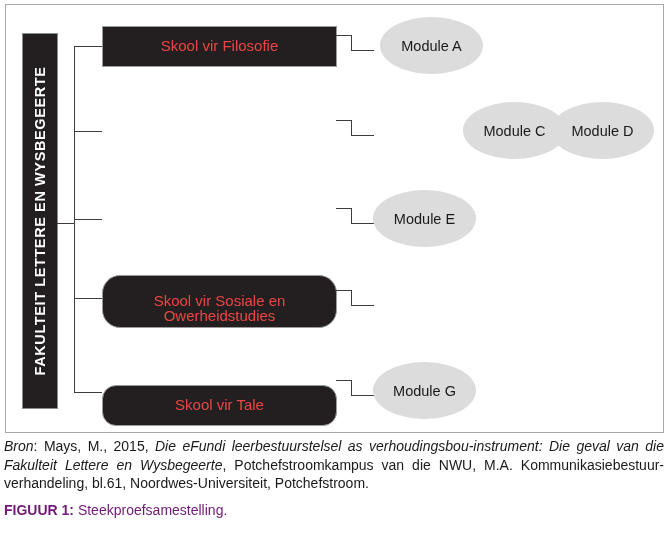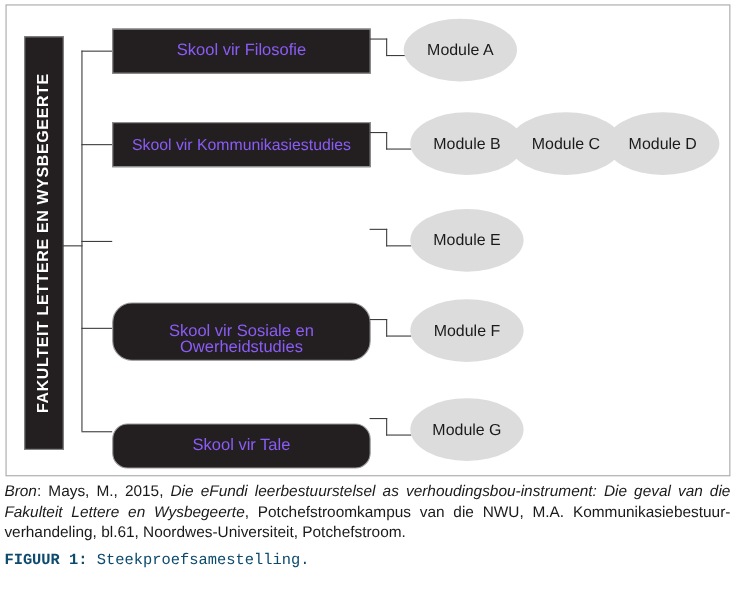--- a/index.html
+++ b/index.html
@@ -72,7 +72,7 @@
     align-items: center;
     justify-content: flex-end;
     text-align: center;
-    color: #8b5cf6;
+    color: #ef4444;
     font-size: 15px;
     line-height: 1.25;
     padding: 0 4px;

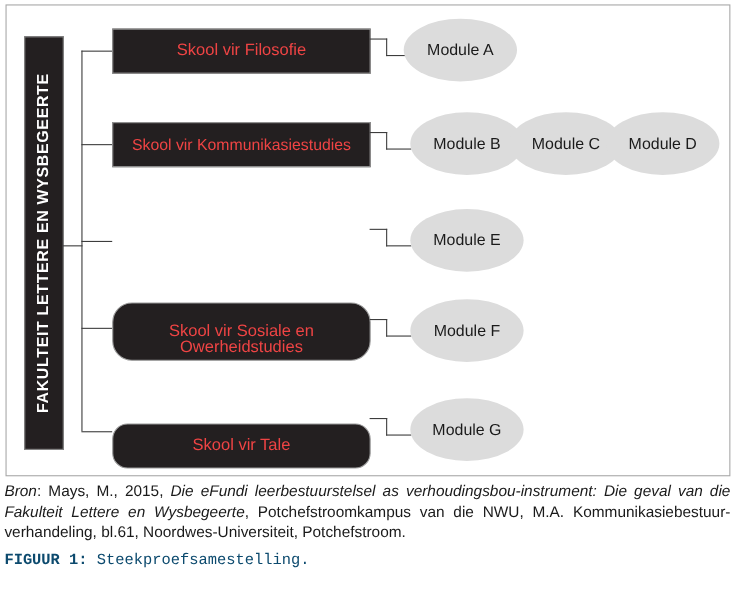--- a/index.html
+++ b/index.html
@@ -152,7 +152,7 @@
   <div class="line-v" style="left:345px; top:30px; height:16px;"></div>
   <div class="line-h" style="left:345px; top:45px; width:23px;"></div>
 
-  <div class="module-ellipse" style="left:361px; top:12px; width:103px; height:57px;justify-content:center;">
+  <div class="module-ellipse" style="left:374px; top:12px; width:103px; height:57px;justify-content:center;">
     <span>Module A</span>
   </div>
 

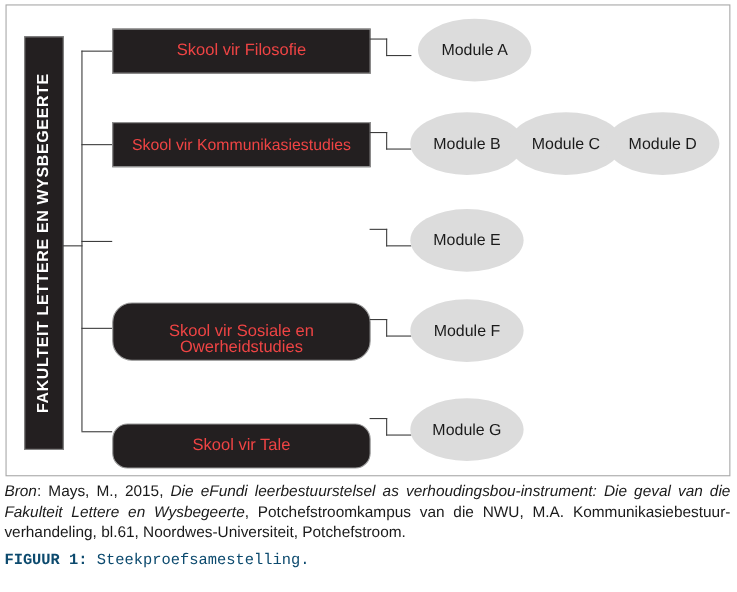--- a/index.html
+++ b/index.html
@@ -156,9 +156,6 @@
     <span>Module A</span>
   </div>
 
-  <div class="school-box tight" style="left:96px; top:106px; width:235px; height:41px;">
-    <span class="box-text">Skool vir Kommunikasiestudies</span>
-  </div>
   <div class="line-h" style="left:330px; top:115px; width:16px;"></div>
   <div class="line-v" style="left:345px; top:115px; height:16px;"></div>
   <div class="line-h" style="left:345px; top:130px; width:23px;"></div>

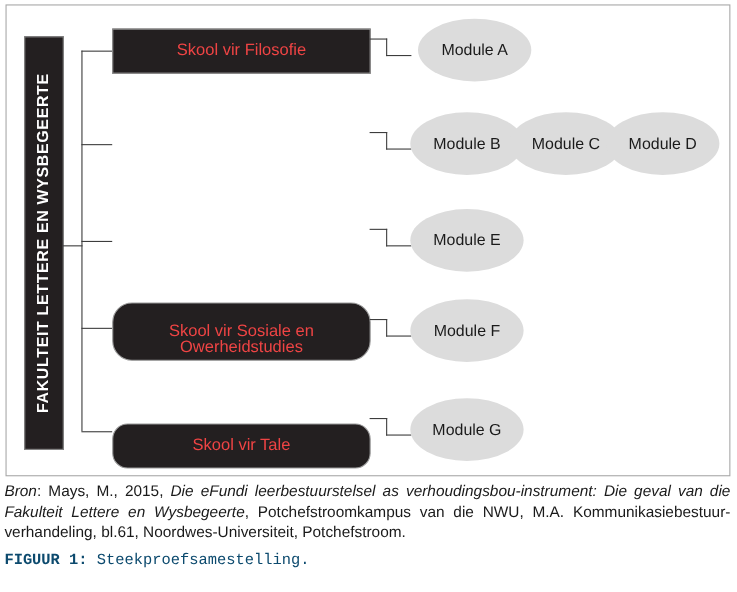--- a/index.html
+++ b/index.html
@@ -160,9 +160,6 @@
   <div class="line-v" style="left:345px; top:115px; height:16px;"></div>
   <div class="line-h" style="left:345px; top:130px; width:23px;"></div>
 
-  <div class="module-ellipse" style="left:367px; top:97px; width:103px; height:57px;">
-    <span>Module B</span>
-  </div>
   <div class="module-ellipse" style="left:457px; top:97px; width:103px; height:57px;">
     <span>Module C</span>
   </div>

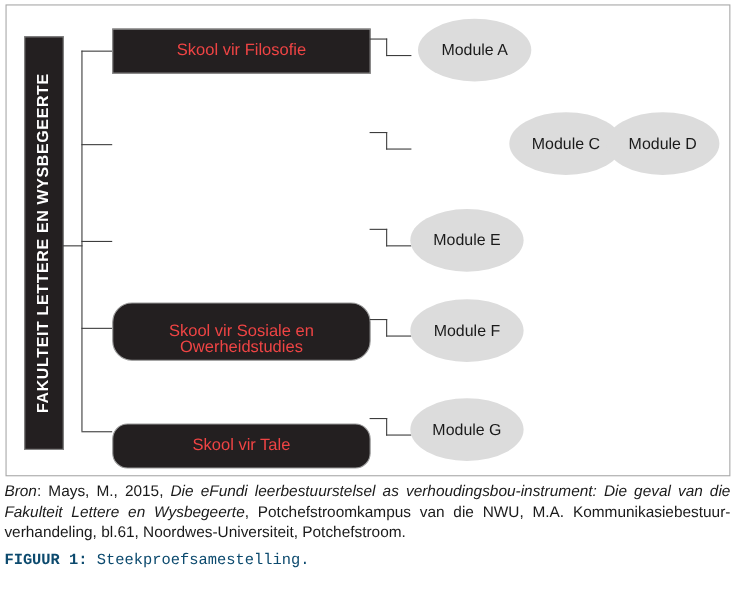--- a/index.html
+++ b/index.html
@@ -185,9 +185,6 @@
   <div class="line-v" style="left:345px; top:285px; height:16px;"></div>
   <div class="line-h" style="left:345px; top:300px; width:23px;"></div>
 
-  <div class="module-ellipse" style="left:367px; top:267px; width:103px; height:57px;">
-    <span>Module F</span>
-  </div>
 
   <div class="school-box" style="left:96px; top:380px; width:235px; height:41px;border-radius:14px;">
     <span class="box-text">Skool vir Tale</span>

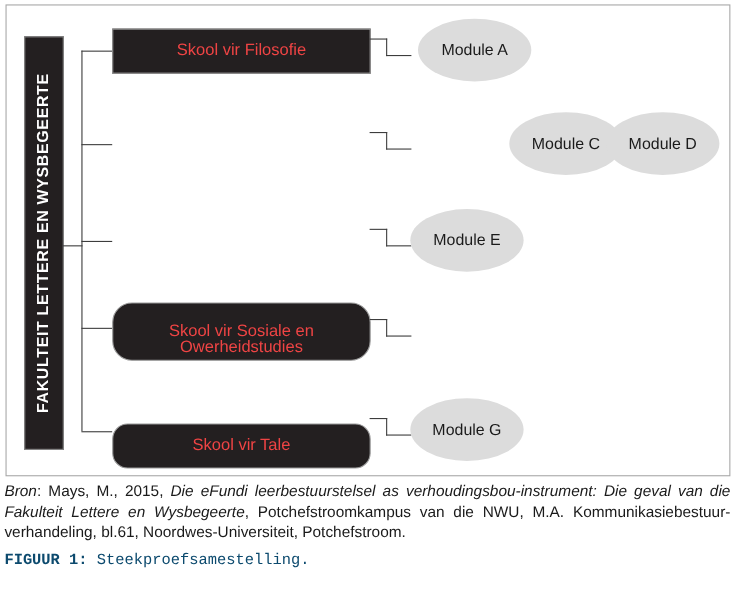--- a/index.html
+++ b/index.html
@@ -120,8 +120,8 @@
   #figure-caption {
     margin-top: 9px;
     font-size: 14px;
-    color: #0c4a6e;
-    font-family: Liberation Mono, monospace;
+    color: #701a75;
+    font-family: Liberation Sans, sans-serif;
   }
   #figure-caption .figlabel { font-weight: bold; }
 </style>

